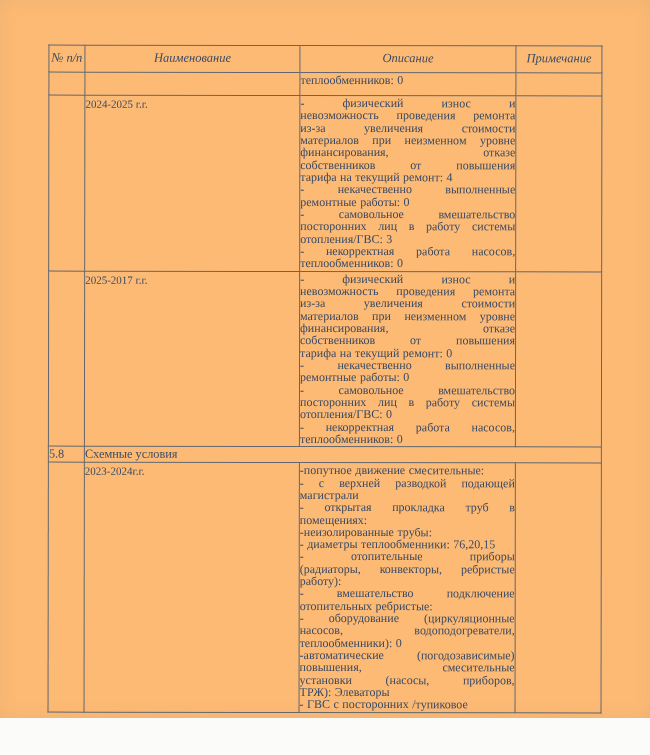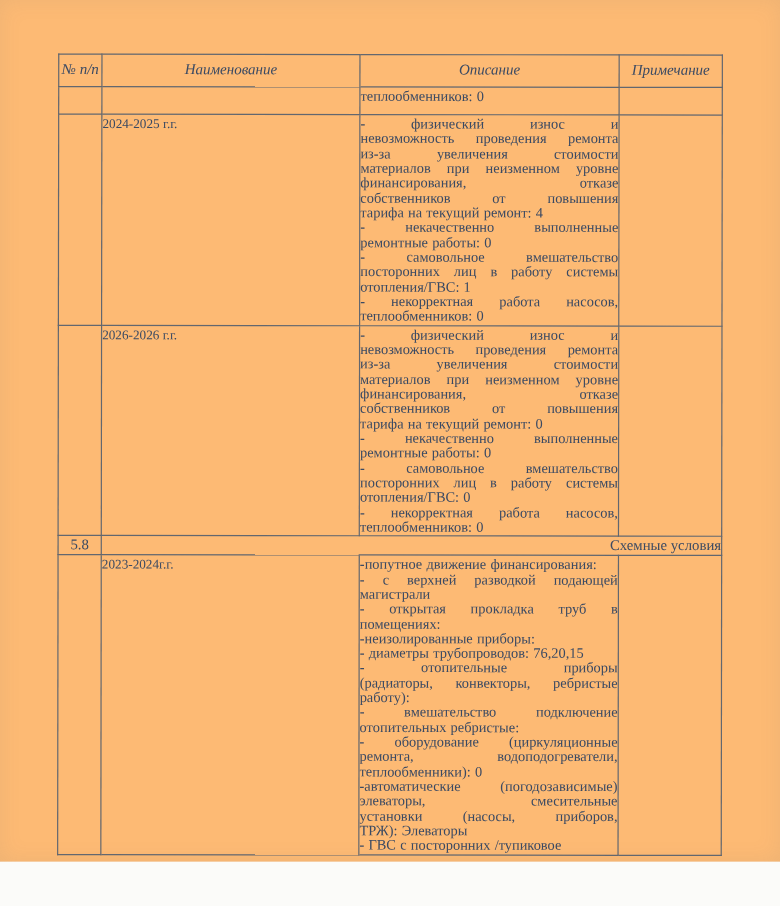--- a/index.html
+++ b/index.html
@@ -92,7 +92,7 @@
             <div class="tline tlast">ремонтные работы: 0</div>
             <div class="tline">- самовольное вмешательство</div>
             <div class="tline">посторонних лиц в работу системы</div>
-            <div class="tline tlast">отопления/ГВС: 1</div>
+            <div class="tline tlast">отопления/ГВС: 3</div>
             <div class="tline">- некорректная работа насосов,</div>
             <div class="tline tlast">теплообменников: 0</div>
           </td>

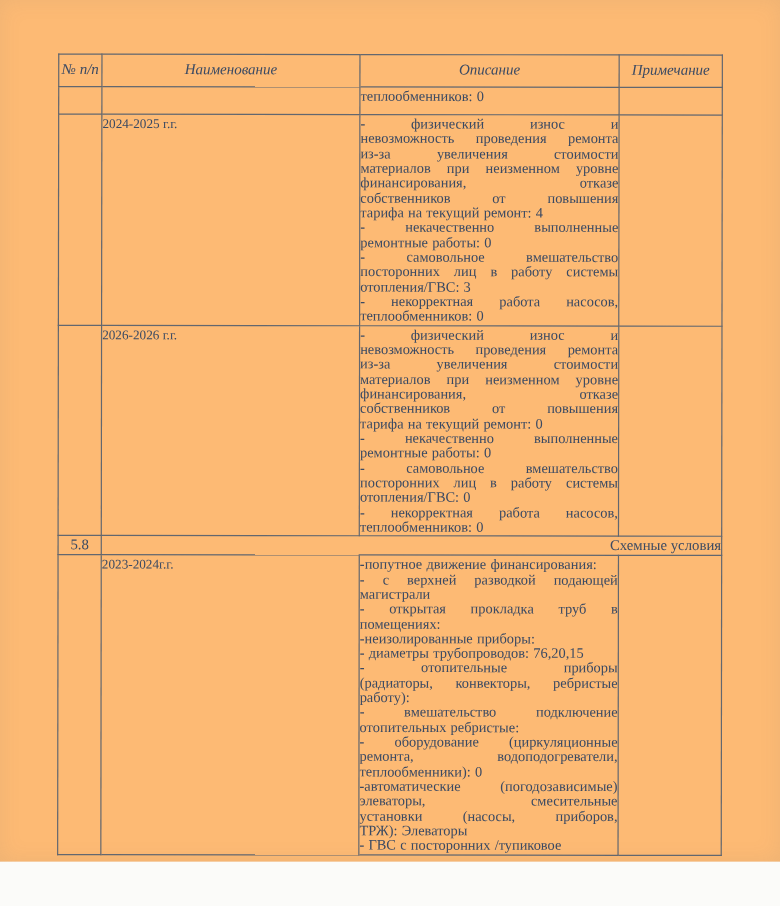--- a/index.html
+++ b/index.html
@@ -101,7 +101,7 @@
 
     <tr class="h-r2">
       <td class="num-cell"></td>
-      <td class="name-cell">2026-2026 г.г.</td>
+      <td class="name-cell">2025-2017 г.г.</td>
       <td class="desc-cell">
             <div class="tline">- физический износ и</div>
             <div class="tline">невозможность проведения ремонта</div>

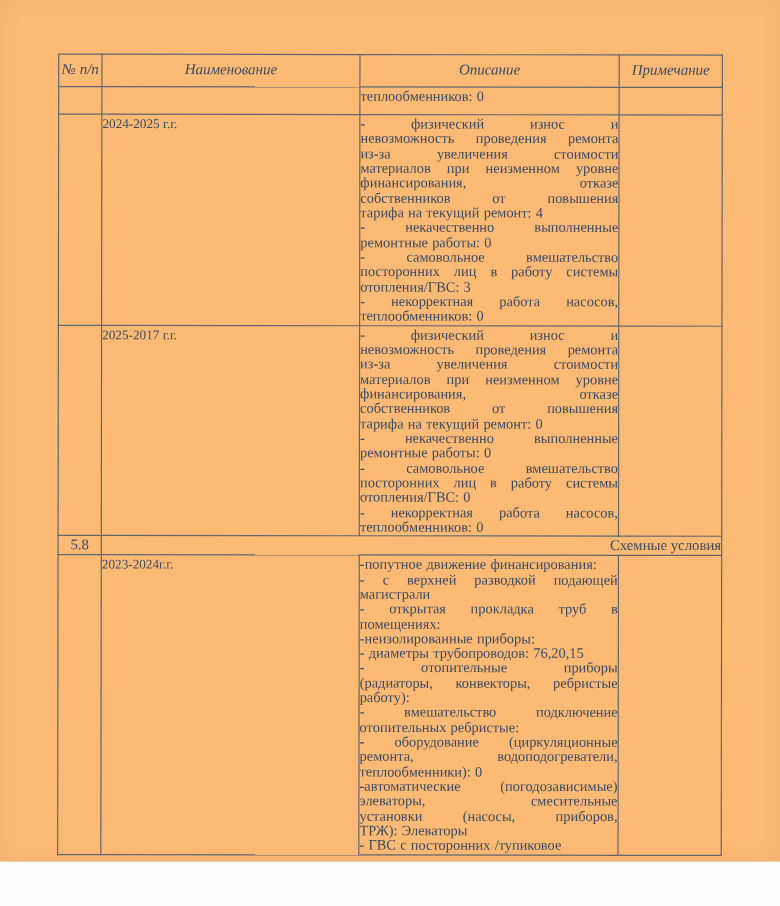--- a/index.html
+++ b/index.html
@@ -36,7 +36,7 @@
   tr.h-r2{height:172px;}
   tr.h-r3{height:15px;}
   tr.h-r4{height:245px;}
-  .num-cell{font-size:12.3px;line-height:13px;text-align:center;padding:1px 2px;}
+  .num-cell{font-size:12.3px;line-height:13px;text-align:left;padding:1px 2px;}
   .name-cell{font-size:11px;line-height:14px;padding:2px 4px 1px 5px;}
   .desc-cell{padding:1px 4px 0 4px;}
   .note-cell{padding:1px 3px;}

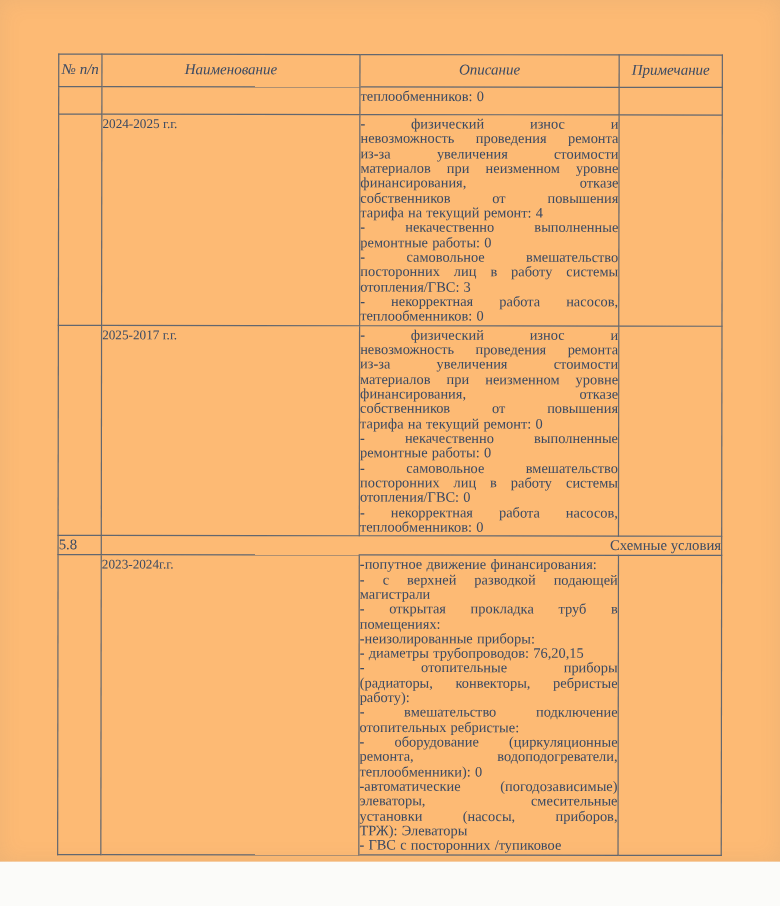--- a/index.html
+++ b/index.html
@@ -40,7 +40,7 @@
   .name-cell{font-size:11px;line-height:14px;padding:2px 4px 1px 5px;}
   .desc-cell{padding:1px 4px 0 4px;}
   .note-cell{padding:1px 3px;}
-  .section-cell{text-align:right;font-size:12.3px;line-height:13px;padding:0 2px;vertical-align:middle;}
+  .section-cell{text-align:left;font-size:12.3px;line-height:13px;padding:0 2px;vertical-align:middle;}
   .tline{
     font-size:12px;line-height:12.33px;
     text-align:justify;text-align-last:justify;

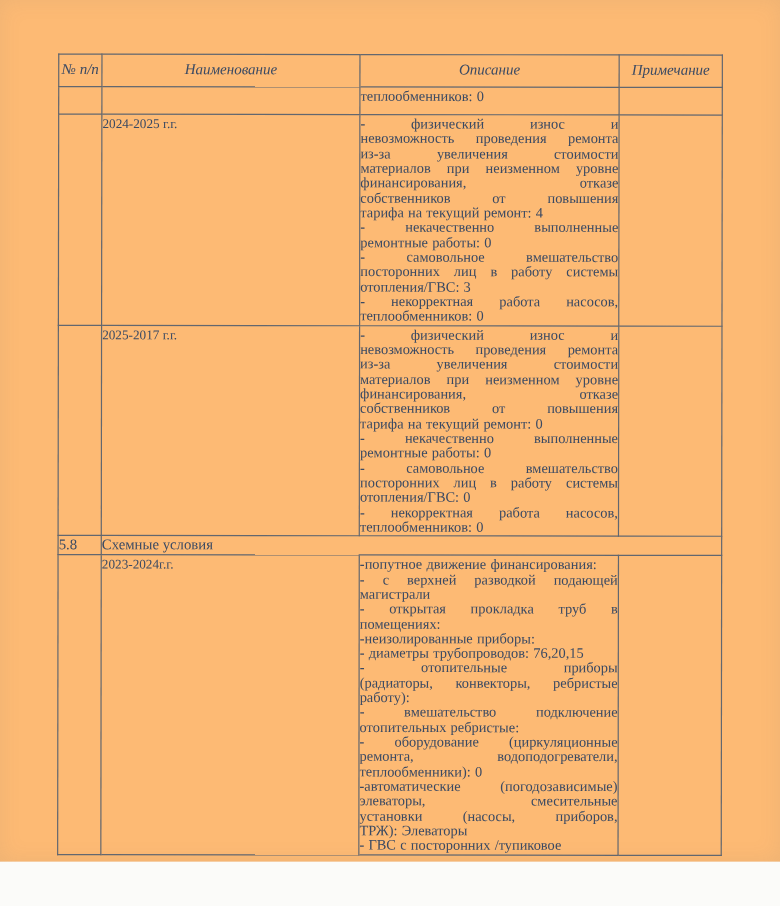--- a/index.html
+++ b/index.html
@@ -130,7 +130,7 @@
       <td class="num-cell"></td>
       <td class="name-cell">2023-2024г.г.</td>
       <td class="desc-cell">
-            <div class="tline tlast">-попутное движение финансирования:</div>
+            <div class="tline tlast">-попутное движение смесительные:</div>
             <div class="tline">- с верхней разводкой подающей</div>
             <div class="tline tlast">магистрали</div>
             <div class="tline">- открытая прокладка труб в</div>

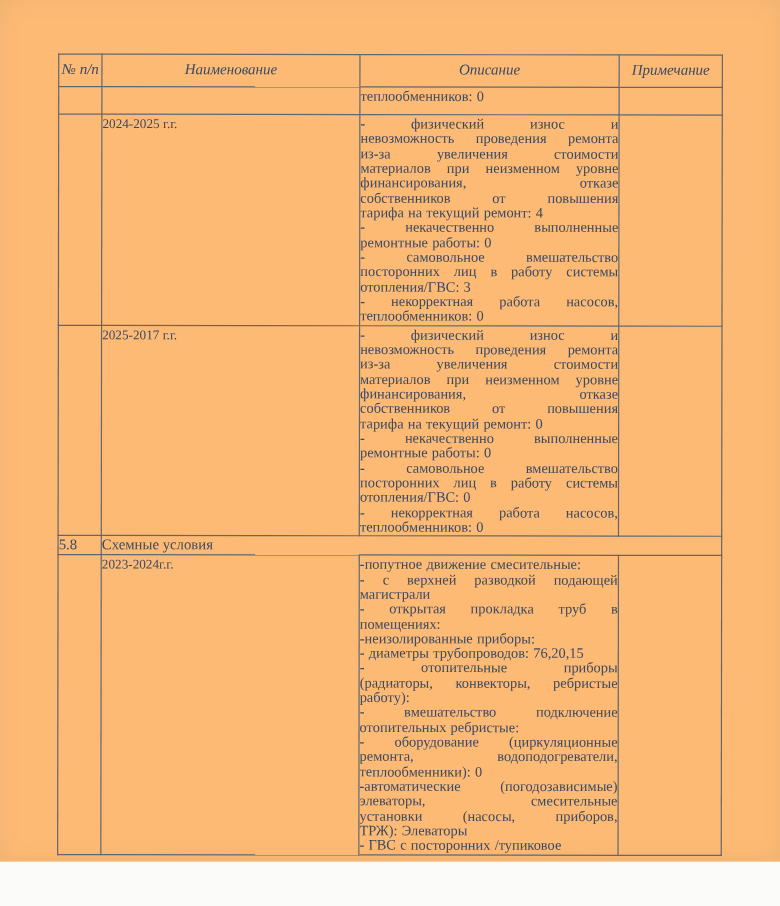--- a/index.html
+++ b/index.html
@@ -135,7 +135,7 @@
             <div class="tline tlast">магистрали</div>
             <div class="tline">- открытая прокладка труб в</div>
             <div class="tline tlast">помещениях:</div>
-            <div class="tline tlast">-неизолированные приборы:</div>
+            <div class="tline tlast">-неизолированные трубы:</div>
             <div class="tline tlast">- диаметры трубопроводов: 76,20,15</div>
             <div class="tline">- отопительные приборы</div>
             <div class="tline">(радиаторы, конвекторы, ребристые</div>

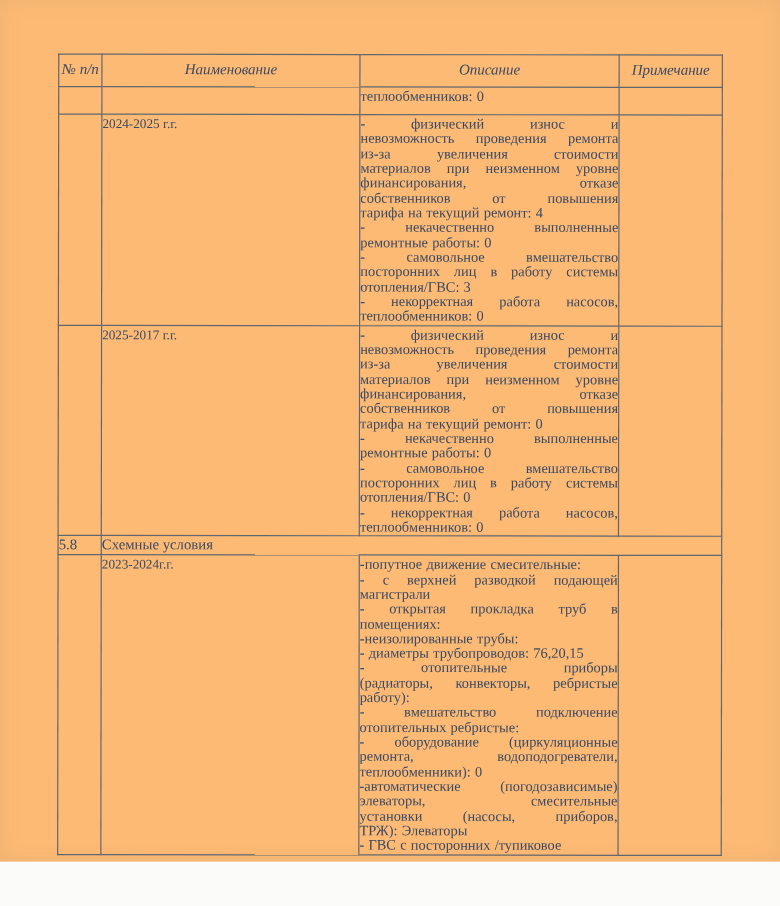--- a/index.html
+++ b/index.html
@@ -136,7 +136,7 @@
             <div class="tline">- открытая прокладка труб в</div>
             <div class="tline tlast">помещениях:</div>
             <div class="tline tlast">-неизолированные трубы:</div>
-            <div class="tline tlast">- диаметры трубопроводов: 76,20,15</div>
+            <div class="tline tlast">- диаметры теплообменники: 76,20,15</div>
             <div class="tline">- отопительные приборы</div>
             <div class="tline">(радиаторы, конвекторы, ребристые</div>
             <div class="tline tlast">работу):</div>

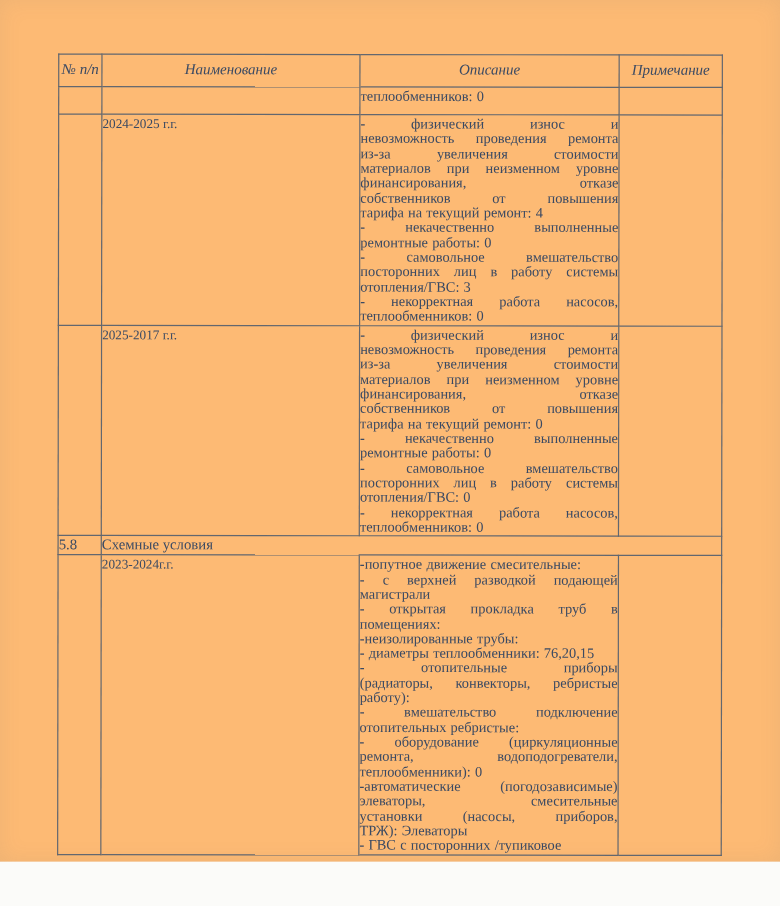--- a/index.html
+++ b/index.html
@@ -143,7 +143,7 @@
             <div class="tline">- вмешательство подключение</div>
             <div class="tline tlast">отопительных ребристые:</div>
             <div class="tline">- оборудование (циркуляционные</div>
-            <div class="tline">ремонта, водоподогреватели,</div>
+            <div class="tline">насосов, водоподогреватели,</div>
             <div class="tline tlast">теплообменники): 0</div>
             <div class="tline">-автоматические (погодозависимые)</div>
             <div class="tline">элеваторы, смесительные</div>

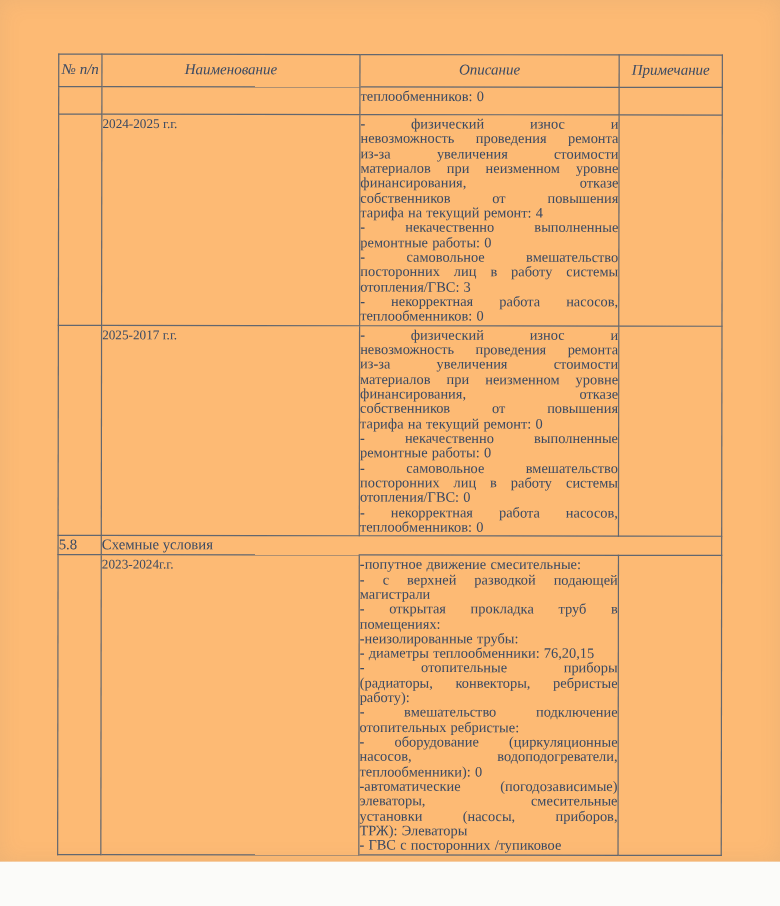--- a/index.html
+++ b/index.html
@@ -146,7 +146,7 @@
             <div class="tline">насосов, водоподогреватели,</div>
             <div class="tline tlast">теплообменники): 0</div>
             <div class="tline">-автоматические (погодозависимые)</div>
-            <div class="tline">элеваторы, смесительные</div>
+            <div class="tline">повышения, смесительные</div>
             <div class="tline">установки (насосы, приборов,</div>
             <div class="tline tlast">ТРЖ): Элеваторы</div>
             <div class="tline tlast">- ГВС с посторонних /тупиковое</div>

